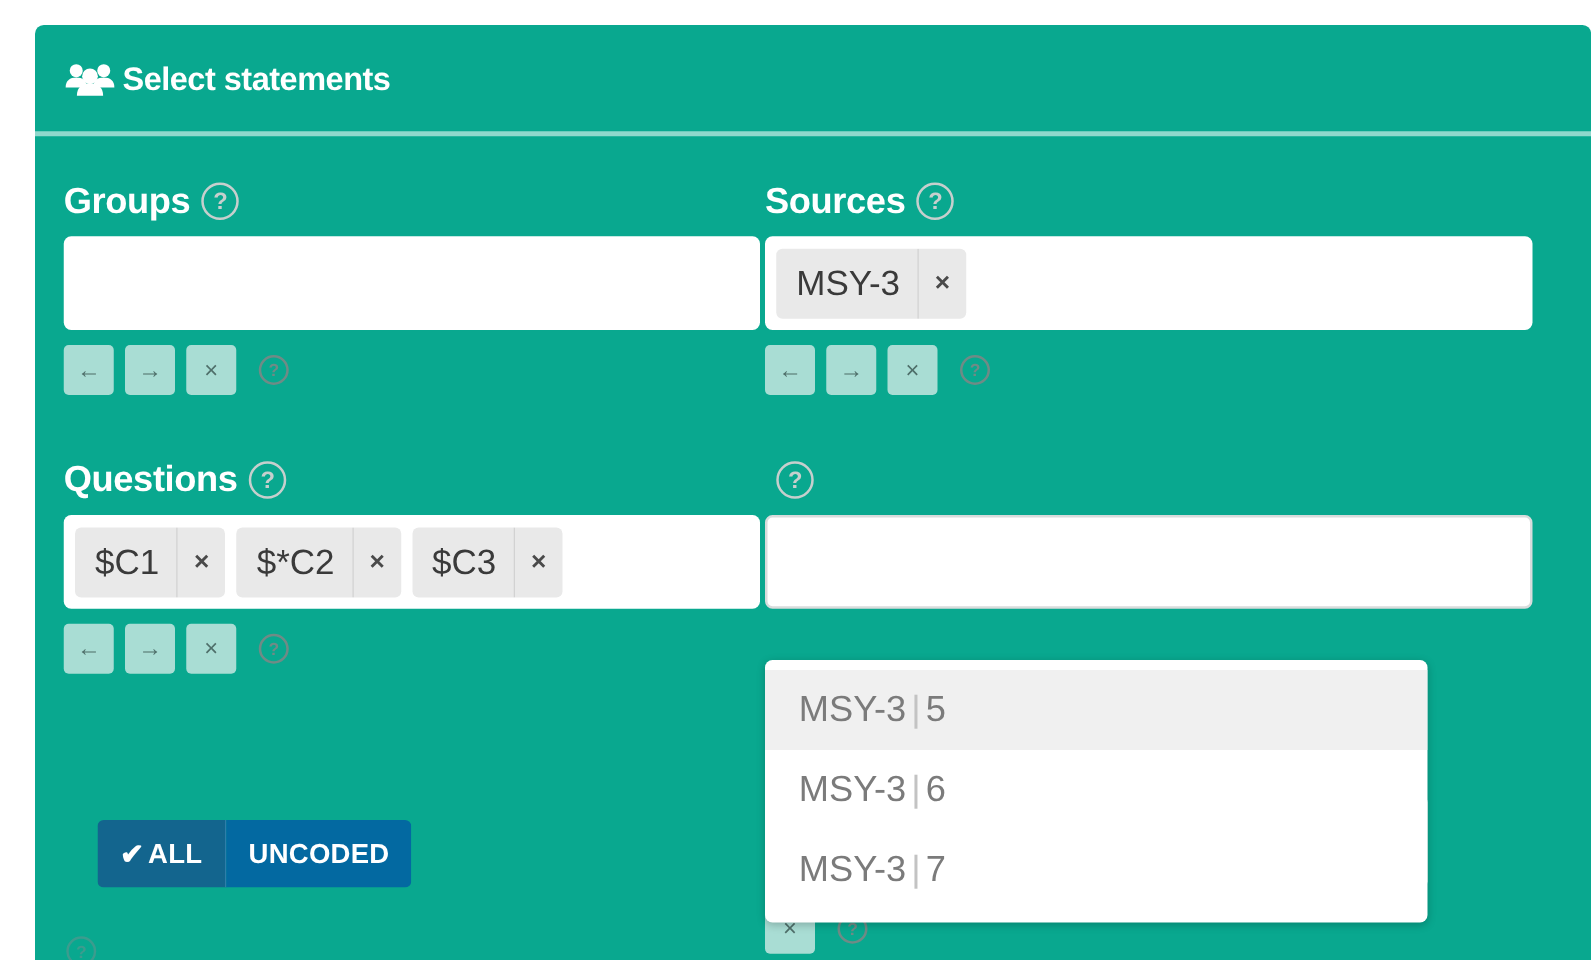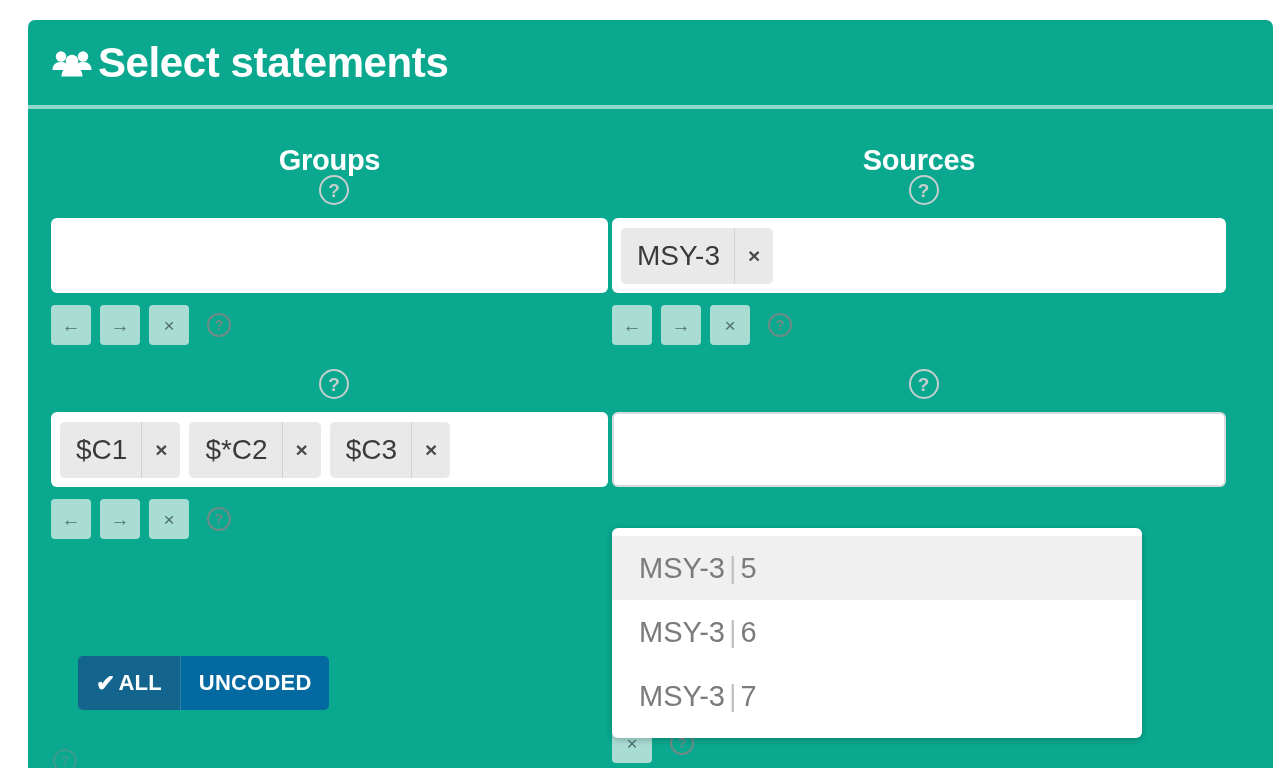--- a/index.html
+++ b/index.html
@@ -65,7 +65,7 @@
   }
   .header-title {
     color: #ffffff;
-    font-size: 42px;
+    font-size: 26px;
     font-weight: bold;
     letter-spacing: -0.4px;
     line-height: 1;

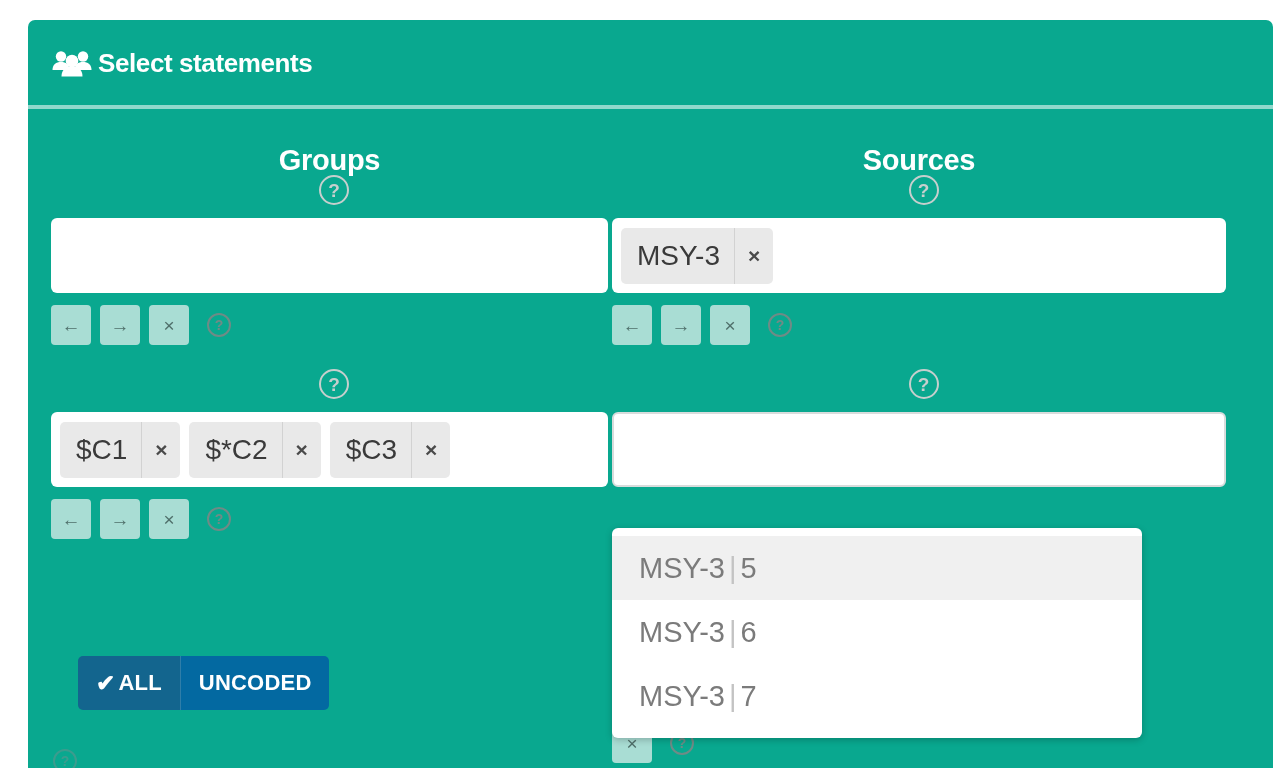--- a/index.html
+++ b/index.html
@@ -99,7 +99,6 @@
     align-items: center;
     white-space: nowrap;
     margin-bottom: 13px;
-    flex-direction: column;
   }
   .help-circle {
     display: inline-flex;

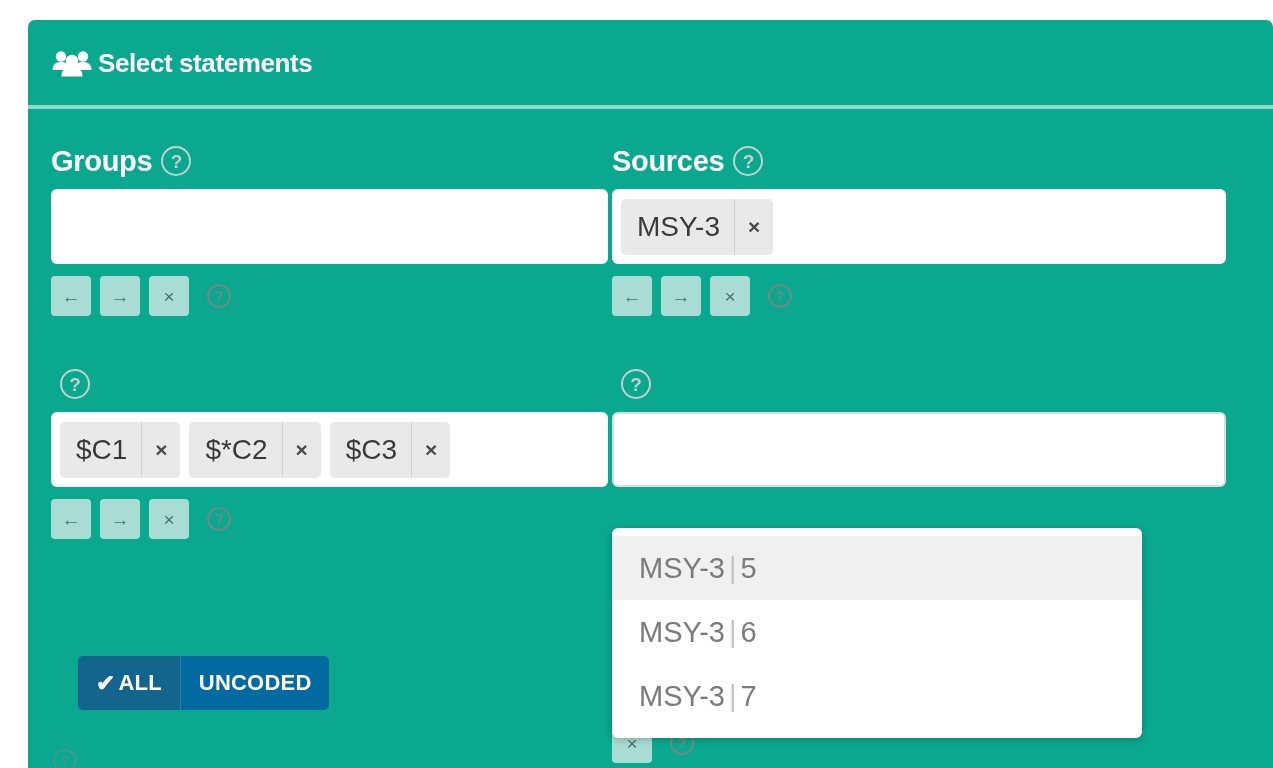--- a/index.html
+++ b/index.html
@@ -347,6 +347,7 @@
 
       <div class="field col-left row-2">
         <div class="field-label">
+          <span>Questions</span>
           <span class="help-circle">?</span>
         </div>
         <div class="input-box">

